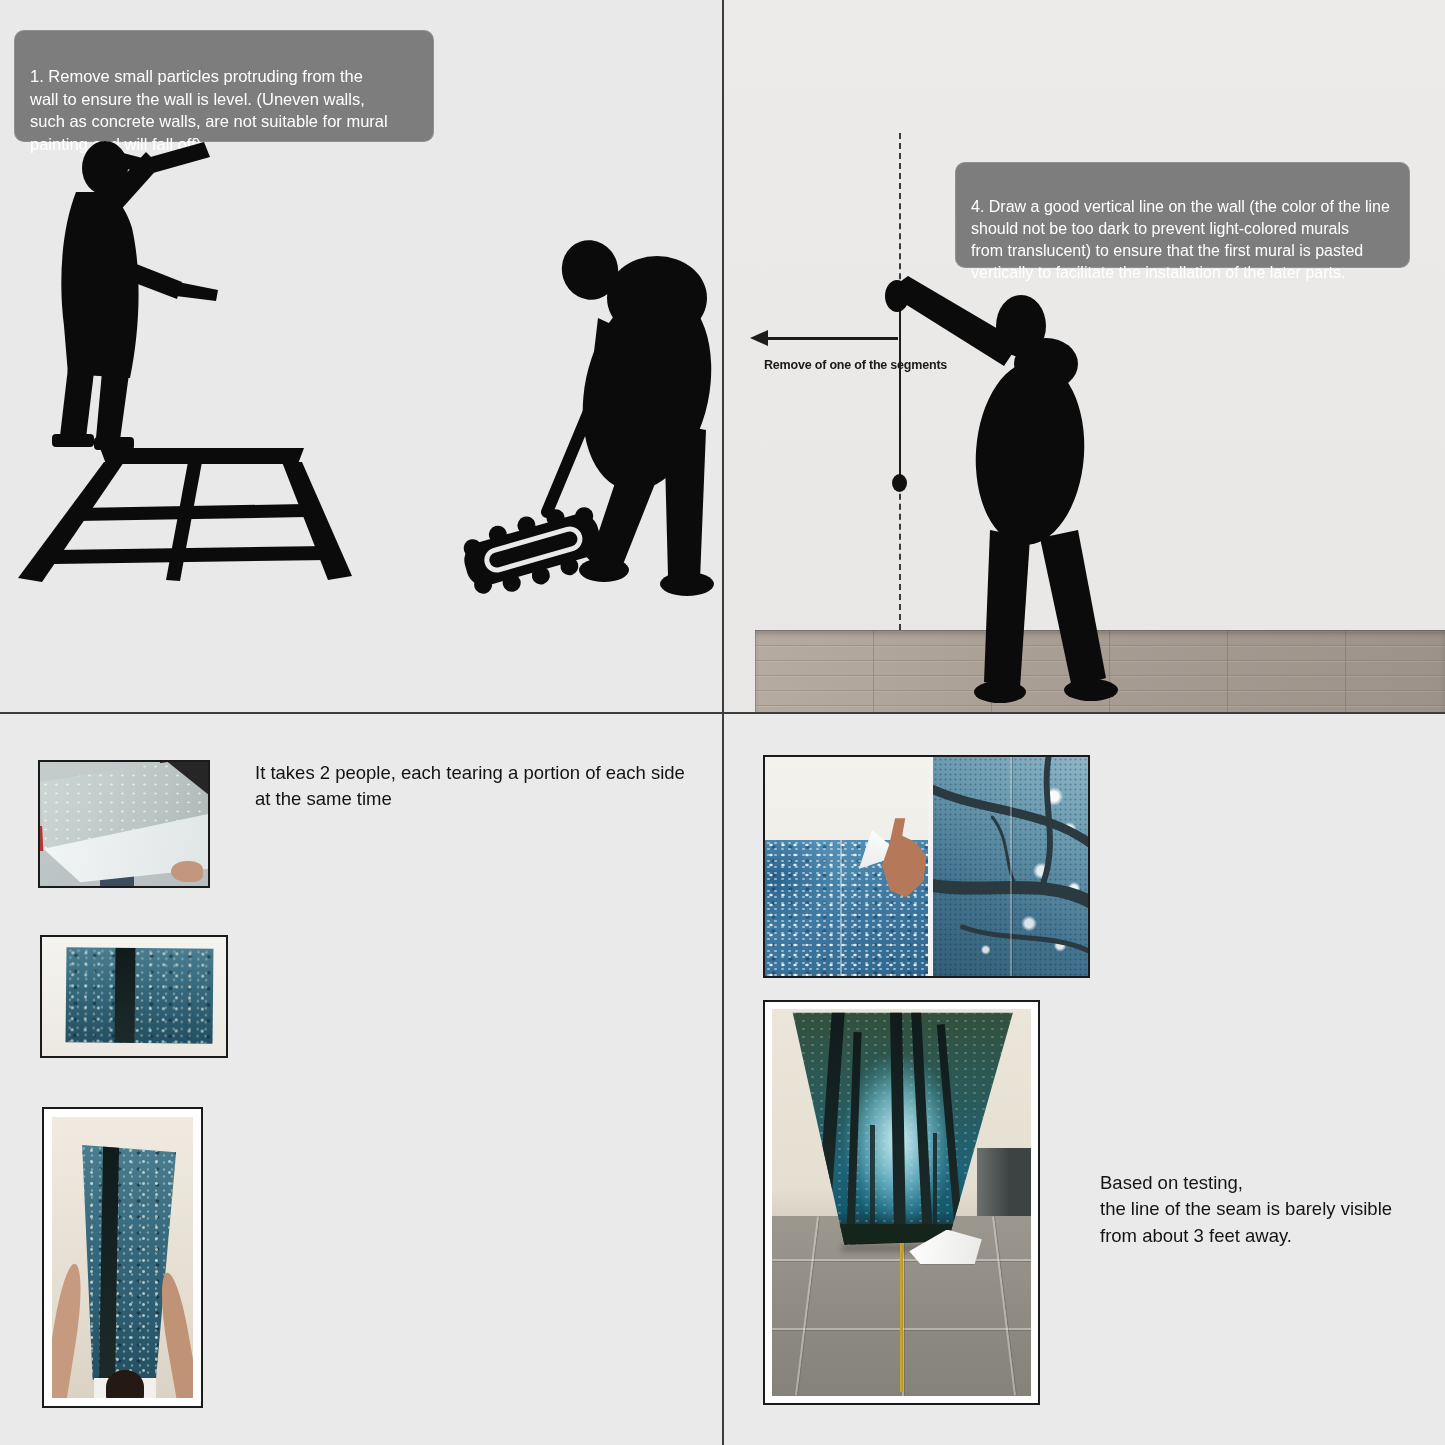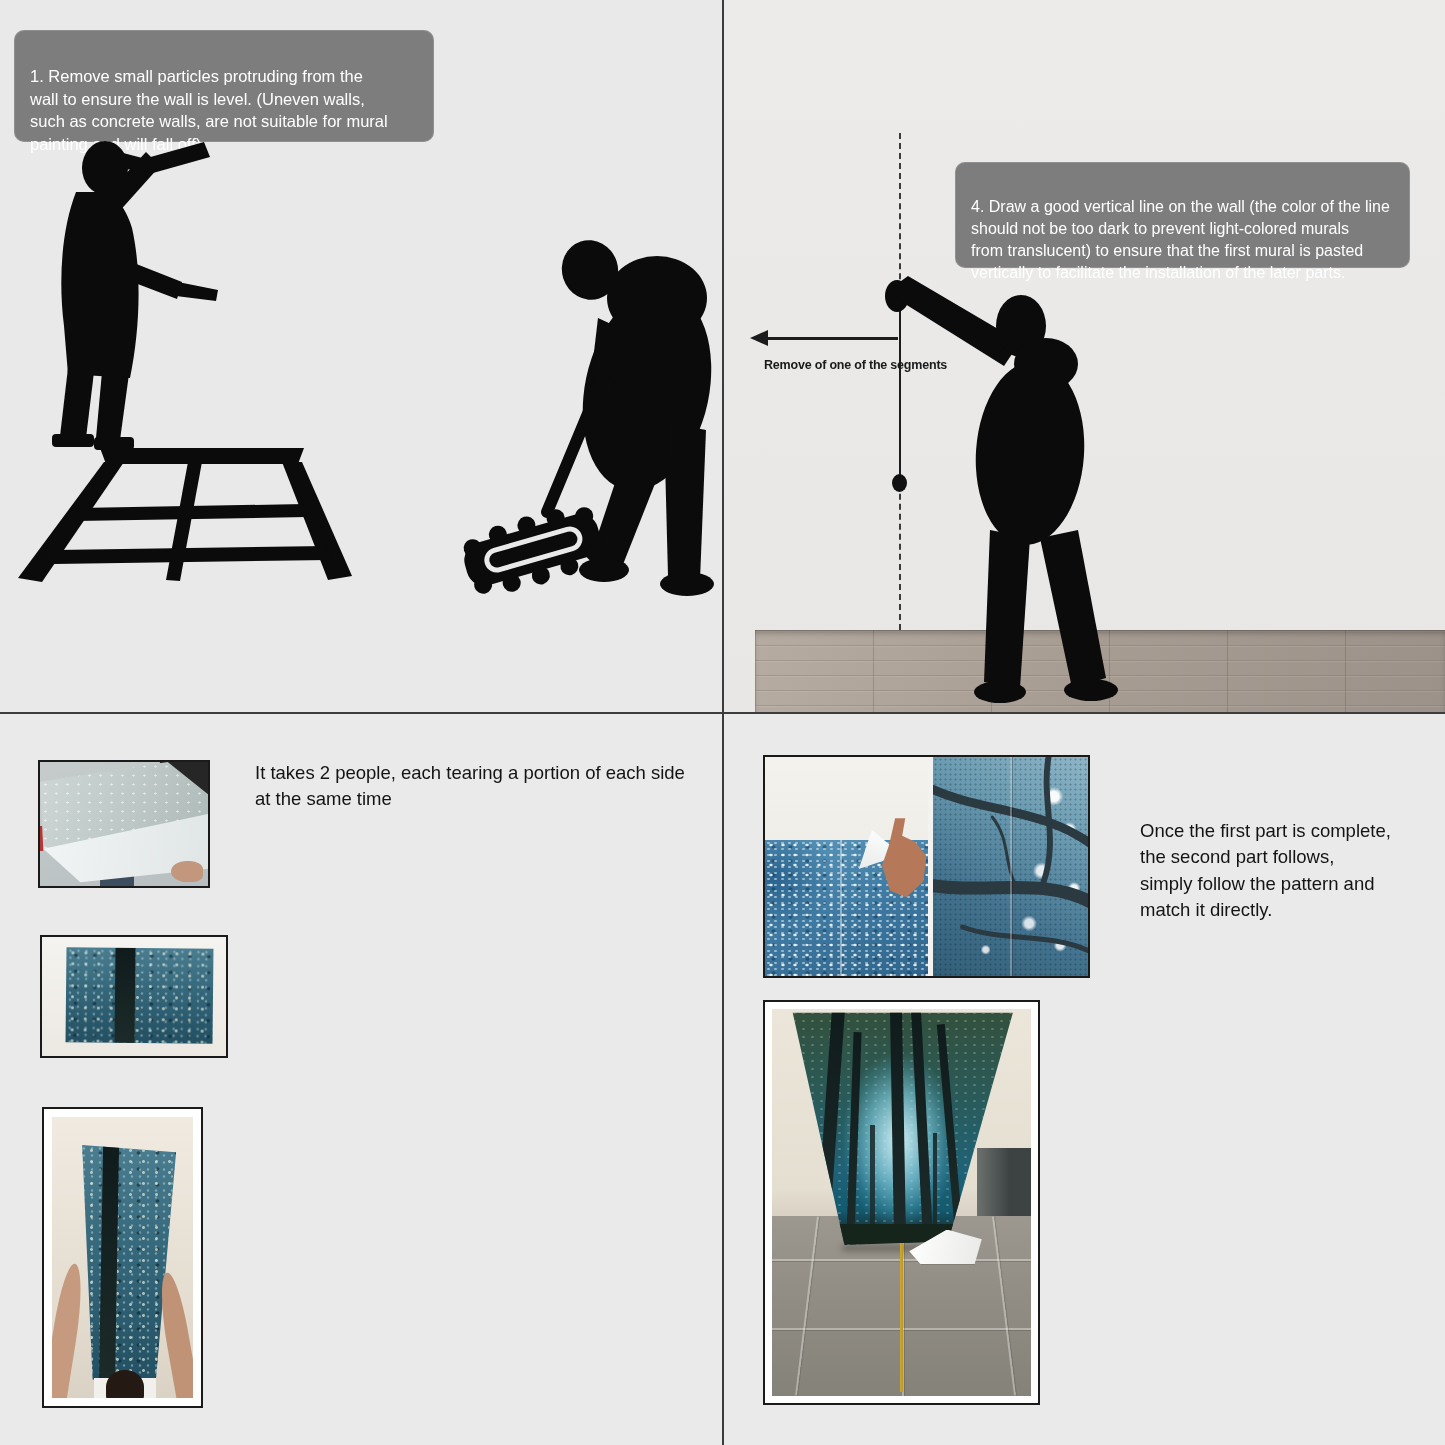--- a/index.html
+++ b/index.html
@@ -296,10 +296,6 @@
       <div class="p1r-seam"></div>
     </div>
   </div>
-  <div class="abs caption" style="left:1140px;top:818px;width:290px;">Once the first part is complete,
-the second part follows,
-simply follow the pattern and
-match it directly.</div>
 
   <div class="abs photo photo2">
     <div class="p2">

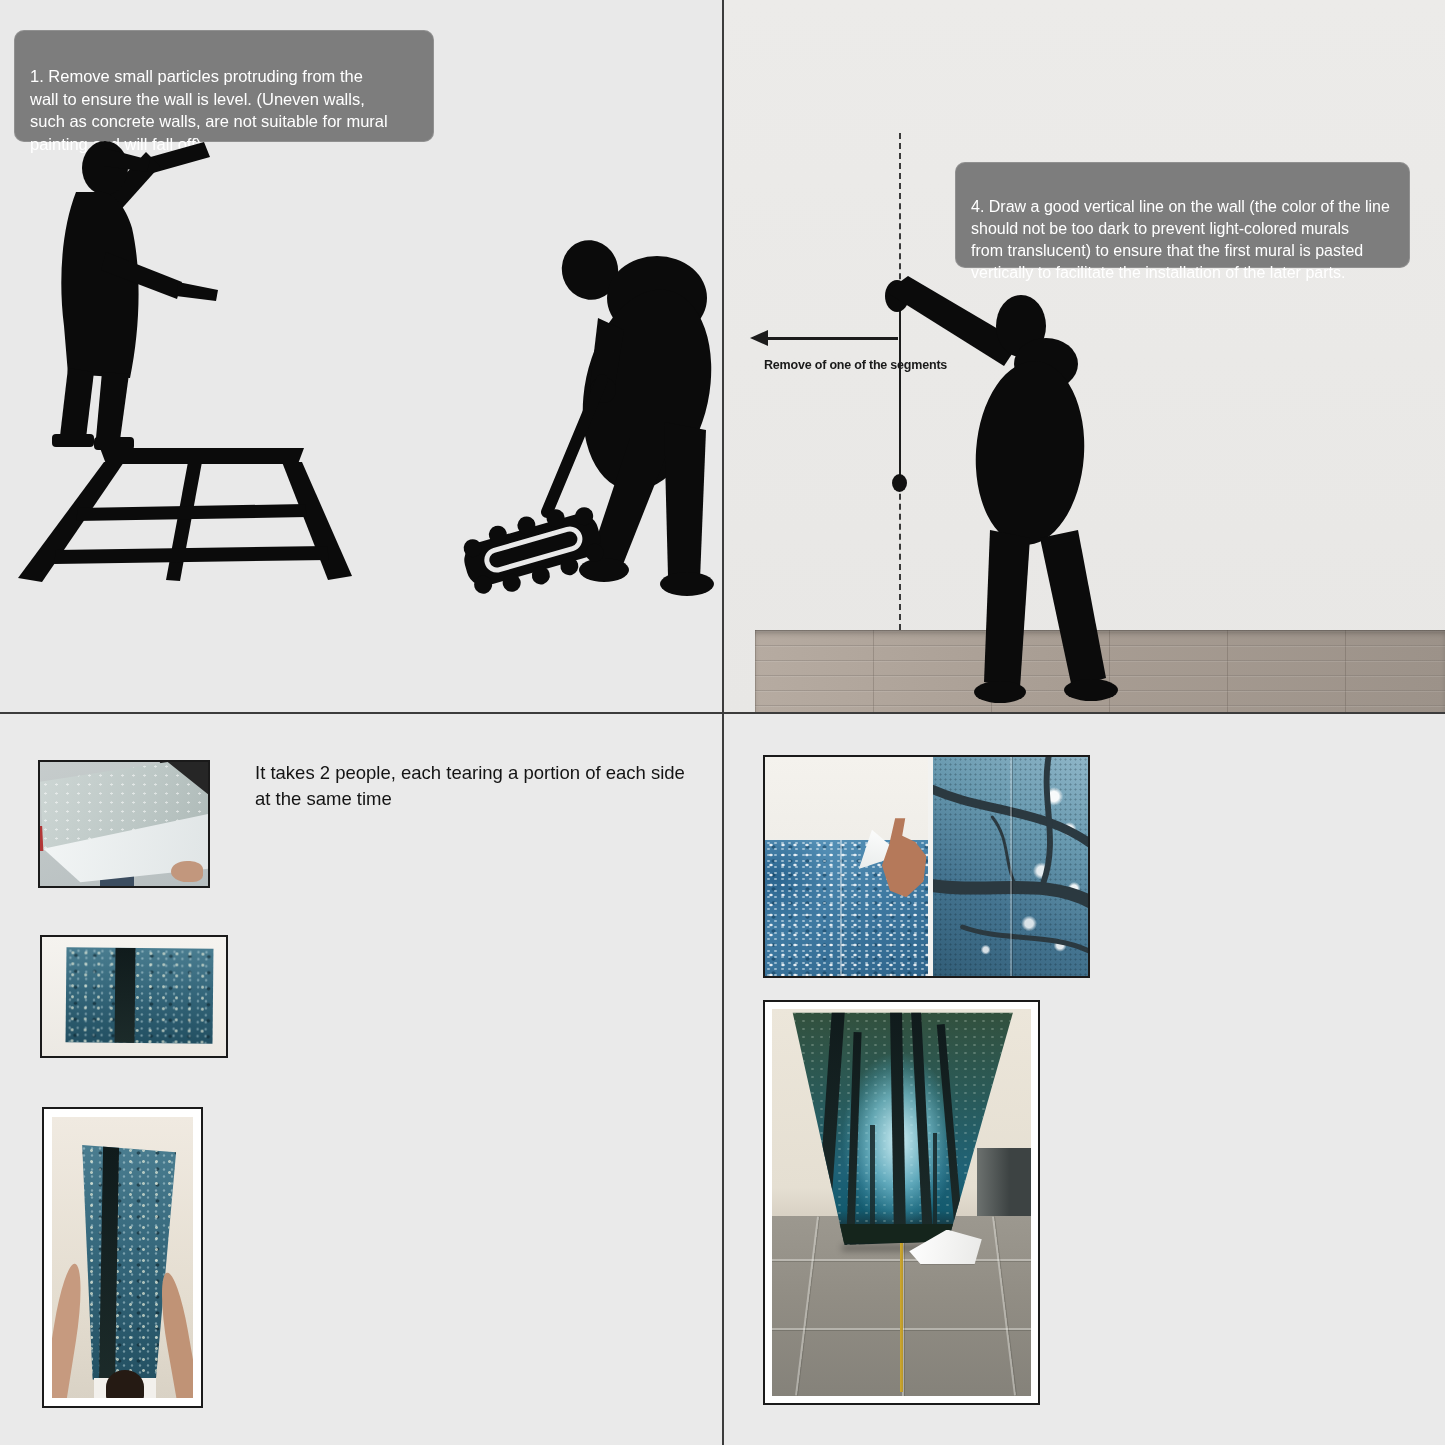--- a/index.html
+++ b/index.html
@@ -322,6 +322,9 @@
       <div class="p2-tape"></div>
     </div>
   </div>
+  <div class="abs caption" style="left:1100px;top:1170px;width:320px;">Based on testing,
+the line of the seam is barely visible
+from about 3 feet away.</div>
 
   <div class="abs divider-h"></div>
   <div class="abs divider-v"></div>

